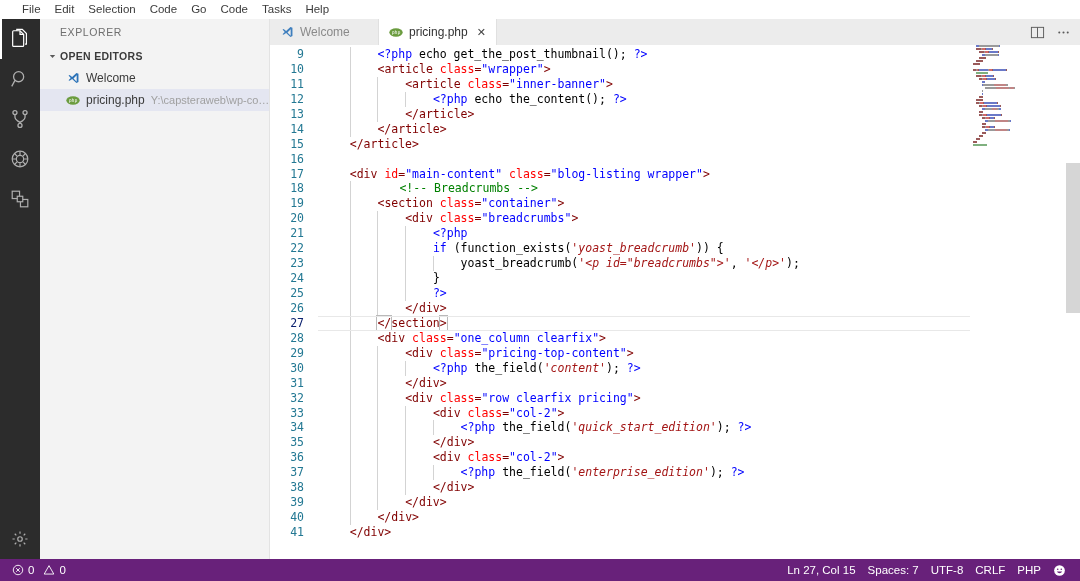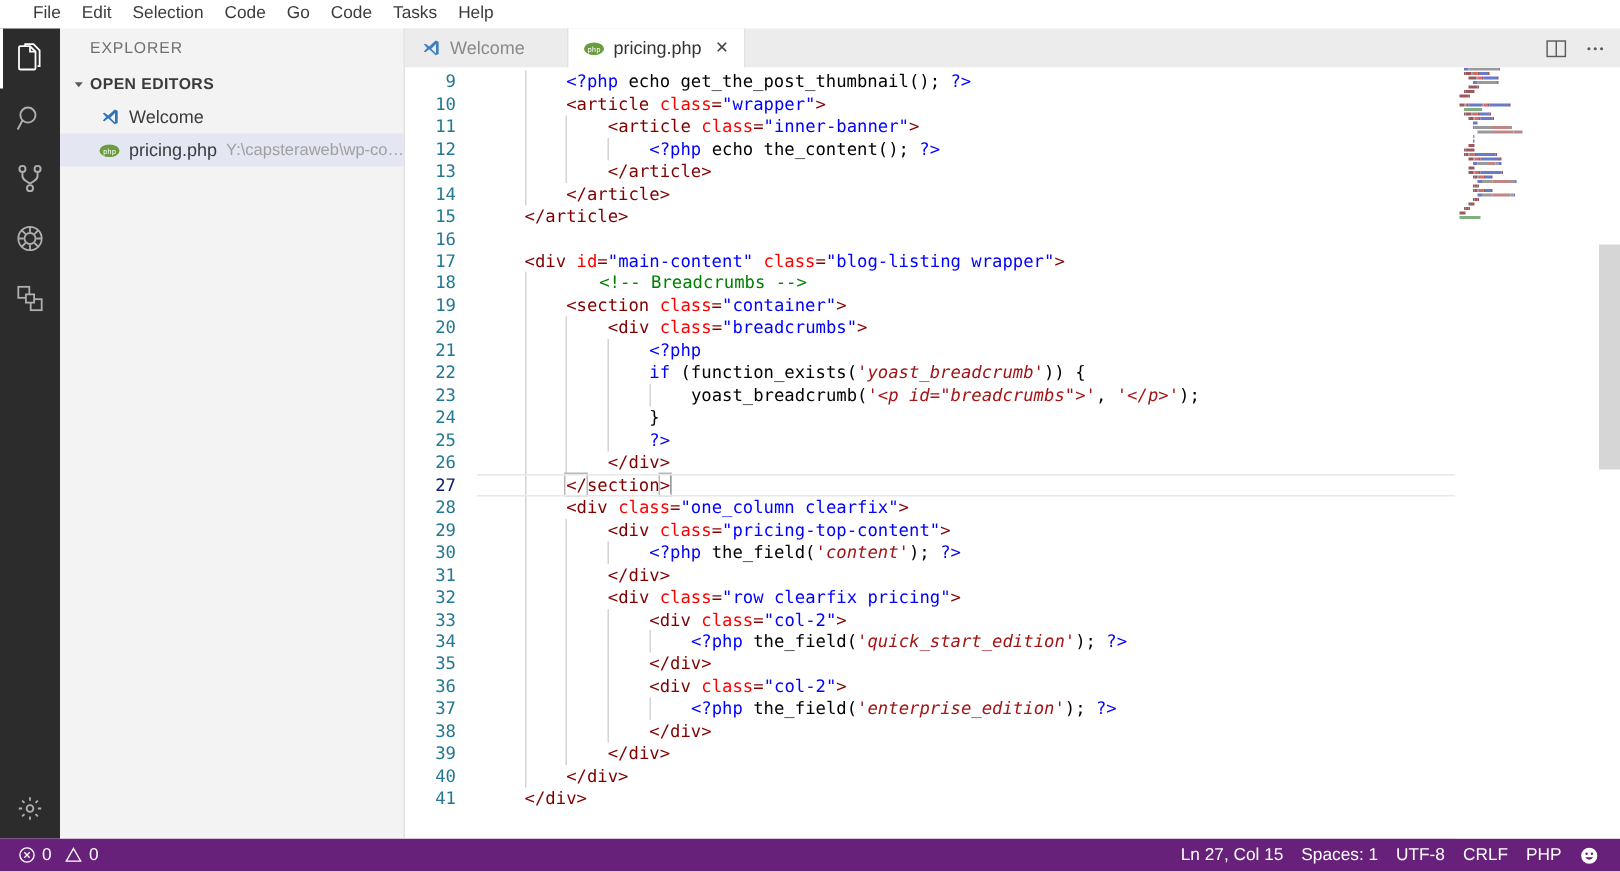--- a/index.html
+++ b/index.html
@@ -589,7 +589,7 @@
     </div>
     <div class="sb-right">
       <div class="sb-item">Ln 27, Col 15</div>
-      <div class="sb-item">Spaces: 1</div>
+      <div class="sb-item">Spaces: 7</div>
       <div class="sb-item">UTF-8</div>
       <div class="sb-item">CRLF</div>
       <div class="sb-item">PHP</div>

